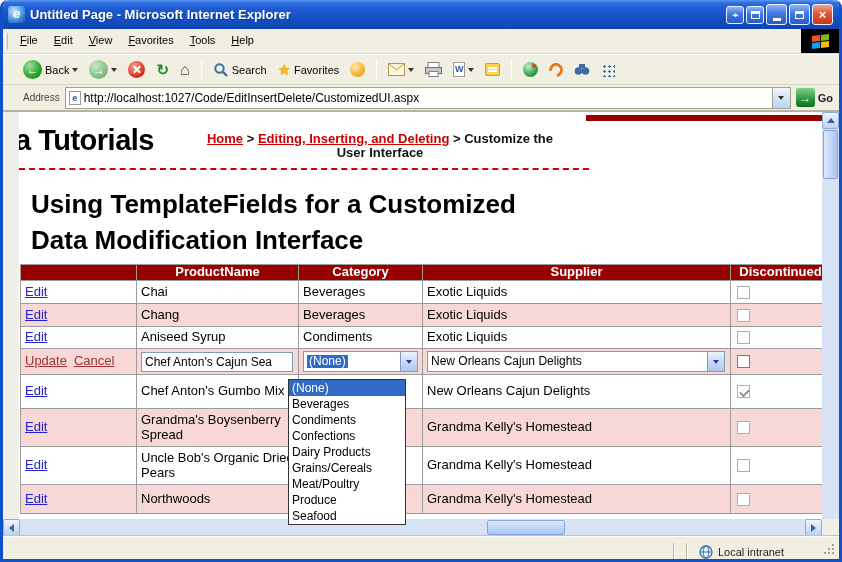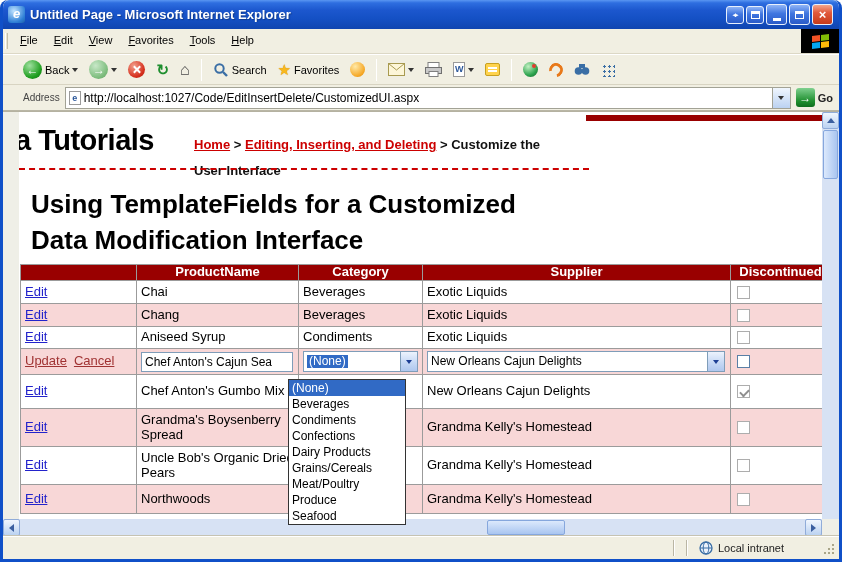--- a/index.html
+++ b/index.html
@@ -85,7 +85,7 @@
 
   .top-rule{ position:absolute; left:567px; top:3px; width:246px; height:6px; background:#990000; }
   .site-title{ position:absolute; left:-4px; top:12px; font-size:29px; font-weight:bold; letter-spacing:-0.5px; color:#000; white-space:nowrap; }
-  .breadcrumb{ position:absolute; left:175px; top:20px; width:372px; font-size:13px; font-weight:bold; line-height:26px; color:#111; }
+  .breadcrumb{ position:absolute; left:175px; top:20px; width:372px; font-size:13px; font-weight:bold; line-height:14px; color:#111;text-align:center; }
   .crumb-link{ color:#CC0000; text-decoration:underline; cursor:pointer; }
   .dashed-divider{ position:absolute; left:0; top:56px; width:570px; border-top:2px dashed #CC0000; }
   .page-heading{ position:absolute; left:12px; top:74px; width:520px; font-size:26px; font-weight:bold; line-height:36px; color:#000; }

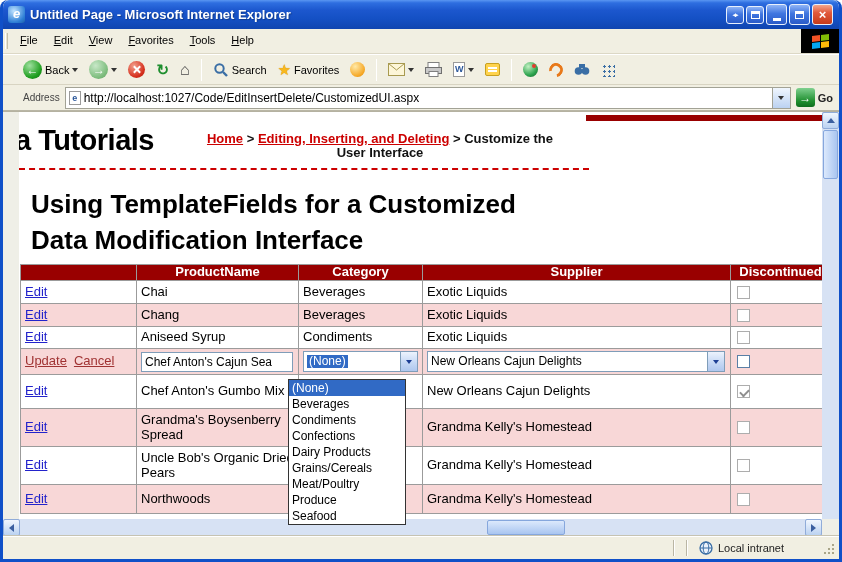--- a/index.html
+++ b/index.html
@@ -141,7 +141,7 @@
 
   
   .statusbar{ height:24px; flex:0 0 24px; background:#F1EFE2; border-top:1px solid #C6C3B2; box-shadow:inset 0 1px 0 #fff;
-    display:flex; align-items:center; padding:0 20px 0 8px; position:relative; font-size:11px; color:#222; }
+    display:flex; align-items:flex-end; padding:0 20px 0 8px; position:relative; font-size:11px; color:#222; }
   .status-sep{ width:1px; height:16px; background:#BAB6A4; box-shadow:1px 0 0 #fff; margin:0 6px; }
   .zone{ display:flex; align-items:center; gap:5px; margin-left:6px; min-width:120px; }
   .grip{ position:absolute; right:5px; bottom:5px; width:2px; height:2px; background:#A9A588;

